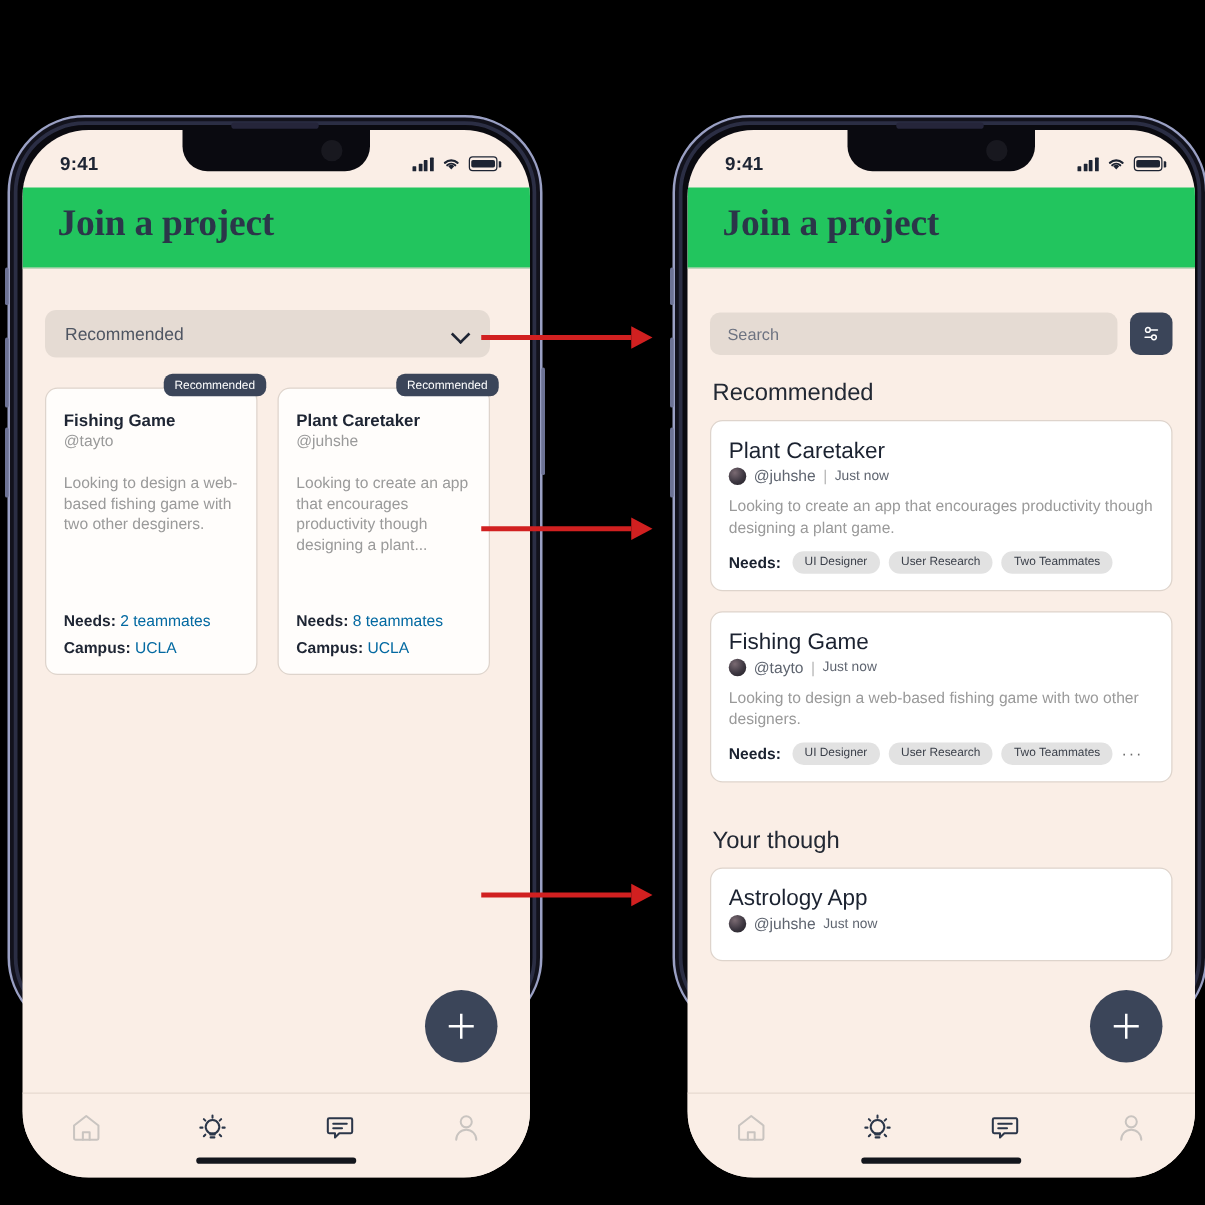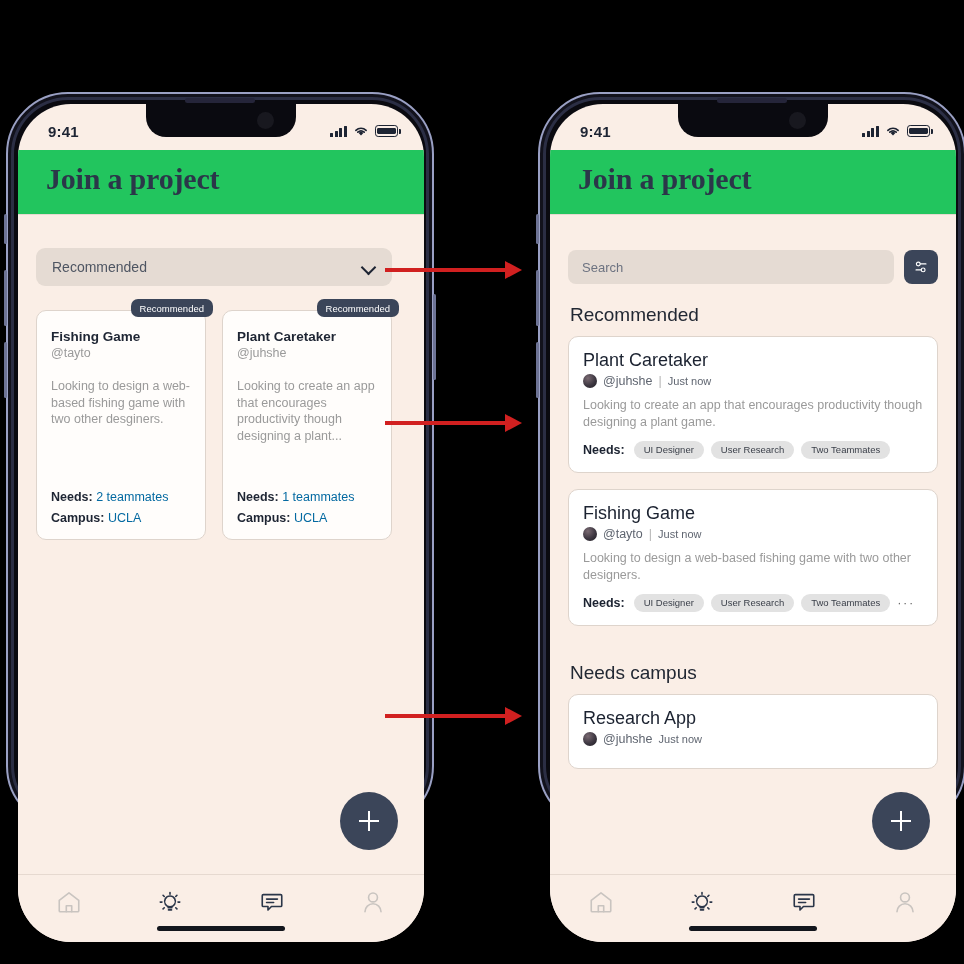--- a/index.html
+++ b/index.html
@@ -310,7 +310,7 @@
             <div class="mc-meta">
               <div class="mc-row">
                 <b>Needs:</b>
-                <span>1 teammates</span>
+                <span>8 teammates</span>
               </div>
               <div class="mc-row">
                 <b>Campus:</b>

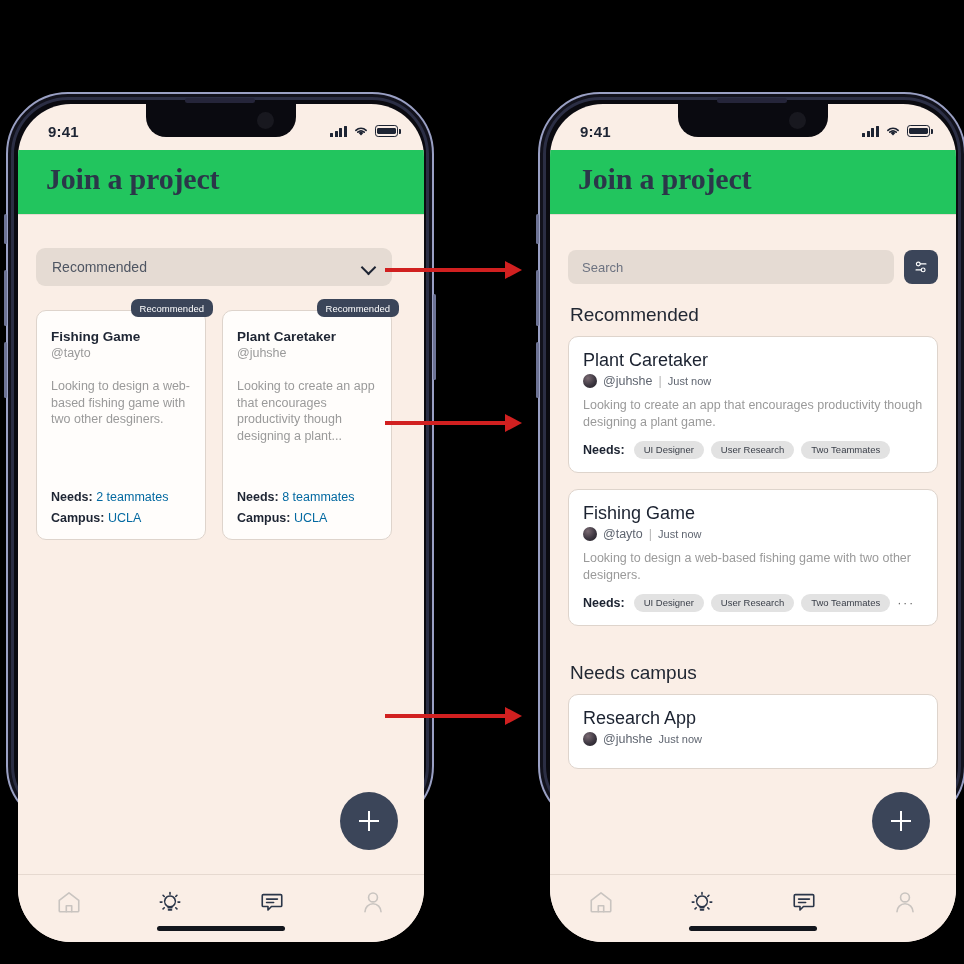--- a/index.html
+++ b/index.html
@@ -445,7 +445,7 @@
           </div>
         </div>
 
-        <div class="section-title">Needs campus</div>
+        <div class="section-title">Your though</div>
 
         <div class="card">
           <div class="card-title">Research App</div>

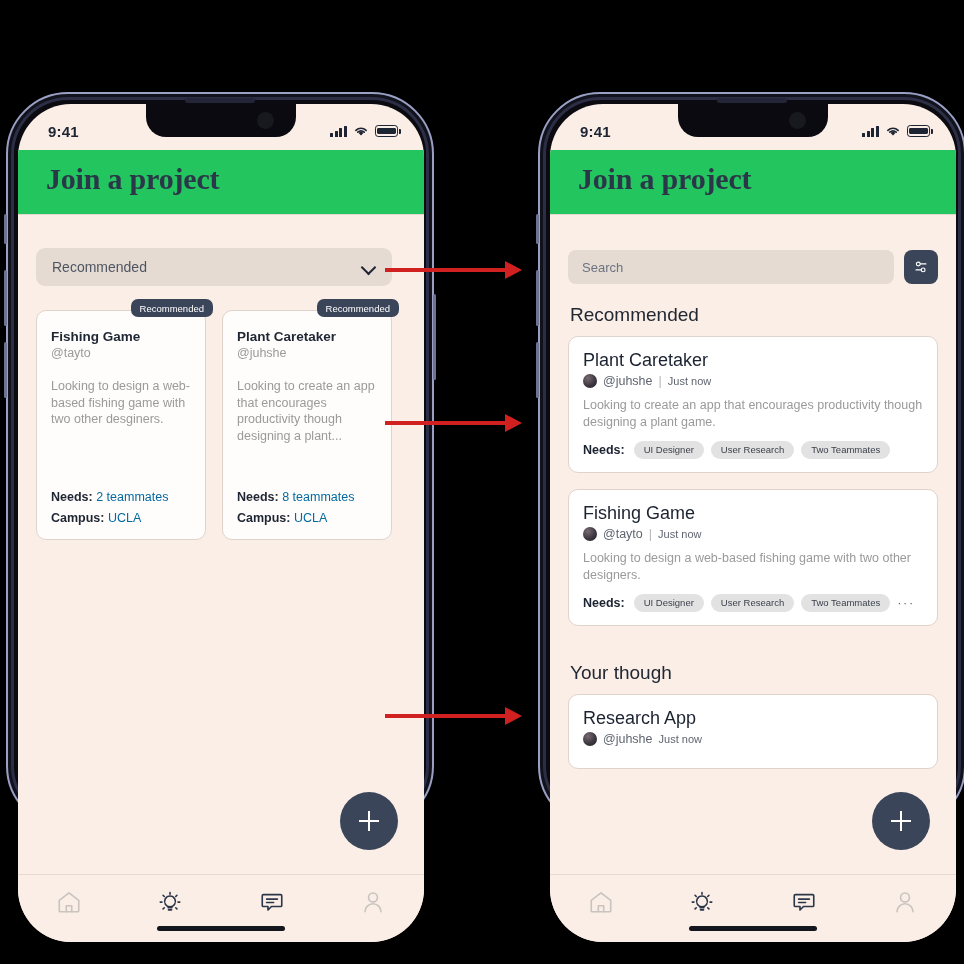--- a/index.html
+++ b/index.html
@@ -448,7 +448,7 @@
         <div class="section-title">Your though</div>
 
         <div class="card">
-          <div class="card-title">Research App</div>
+          <div class="card-title">Astrology App</div>
           <div class="card-byline">
             <span class="avatar"></span>
             <span class="handle">@juhshe</span>

